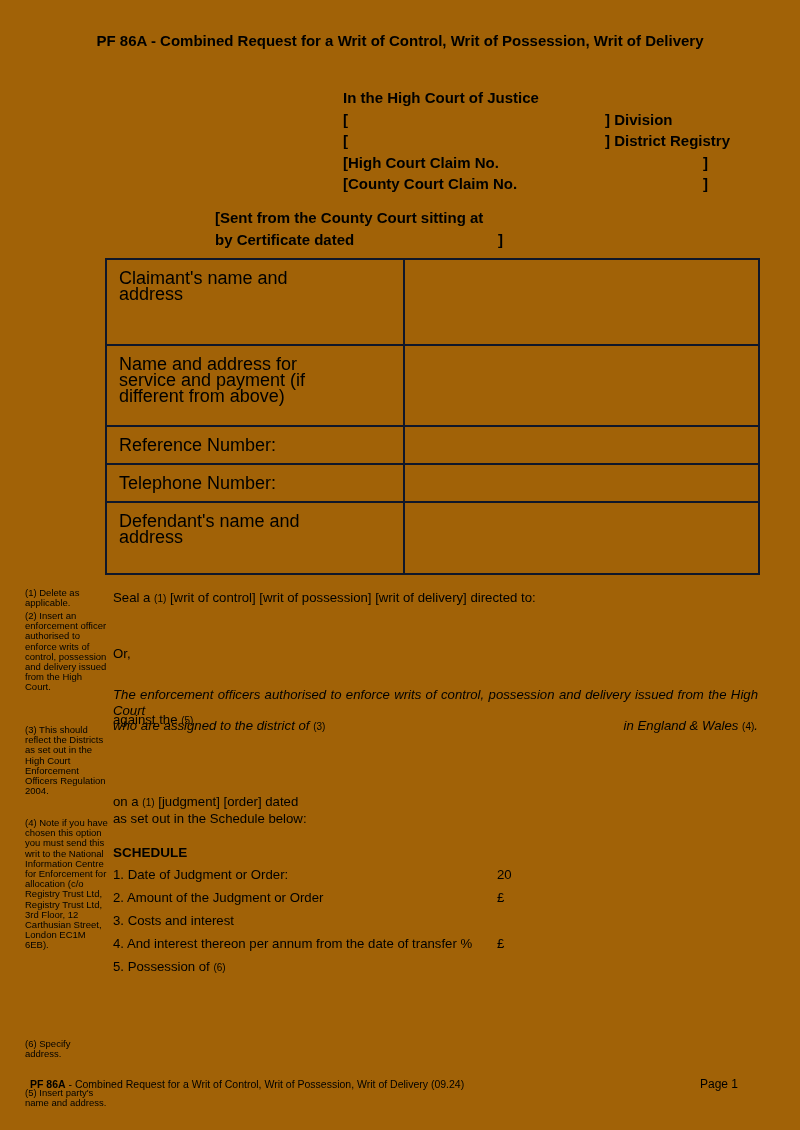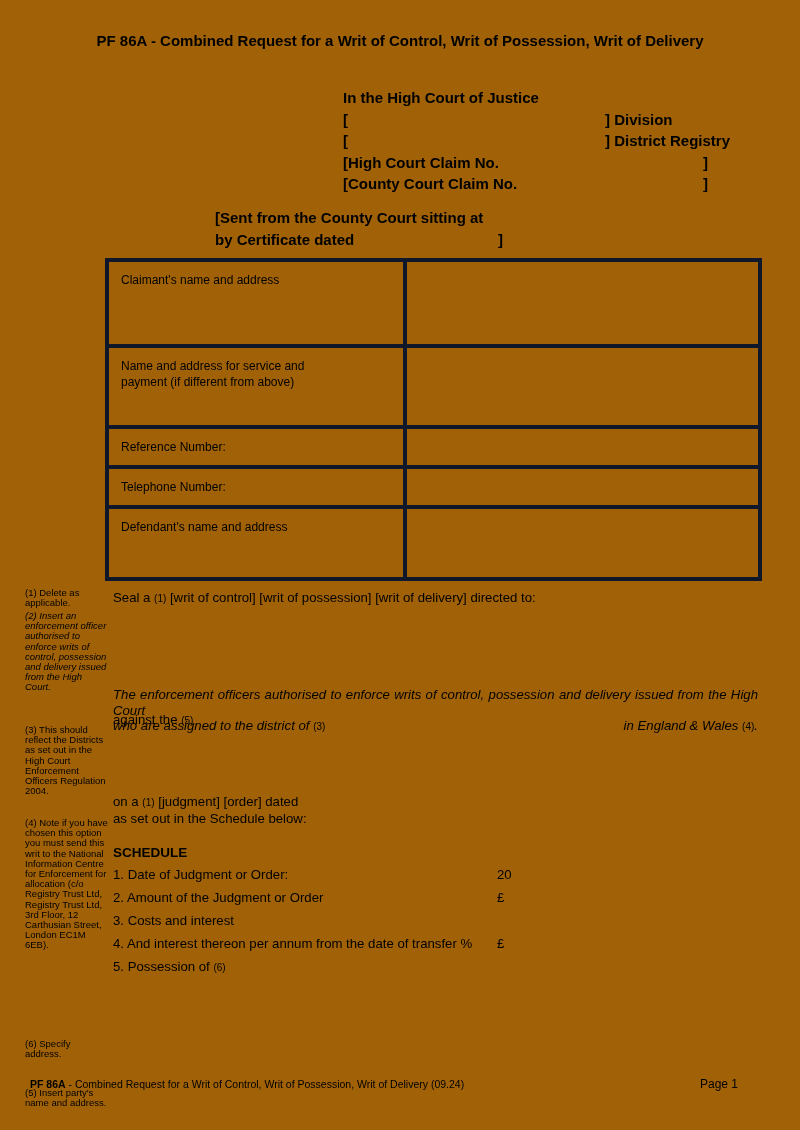--- a/index.html
+++ b/index.html
@@ -31,8 +31,8 @@
   
   .details-table { position:absolute; left:105px; top:258px;
     border-collapse:collapse; table-layout:fixed; width:653px; }
-  .details-table td { border:4px solid #0f172a; vertical-align:top;
-    font-size:12px; line-height:16px; padding:10px 12px; }
+  .details-table td { border:2px solid #0f172a; vertical-align:top;
+    font-size:18px; line-height:16px; padding:10px 12px; }
   .col-label { width:298px; }
   .col-value { width:355px; }
   .lbl-inner { display:inline-block; max-width:215px; }

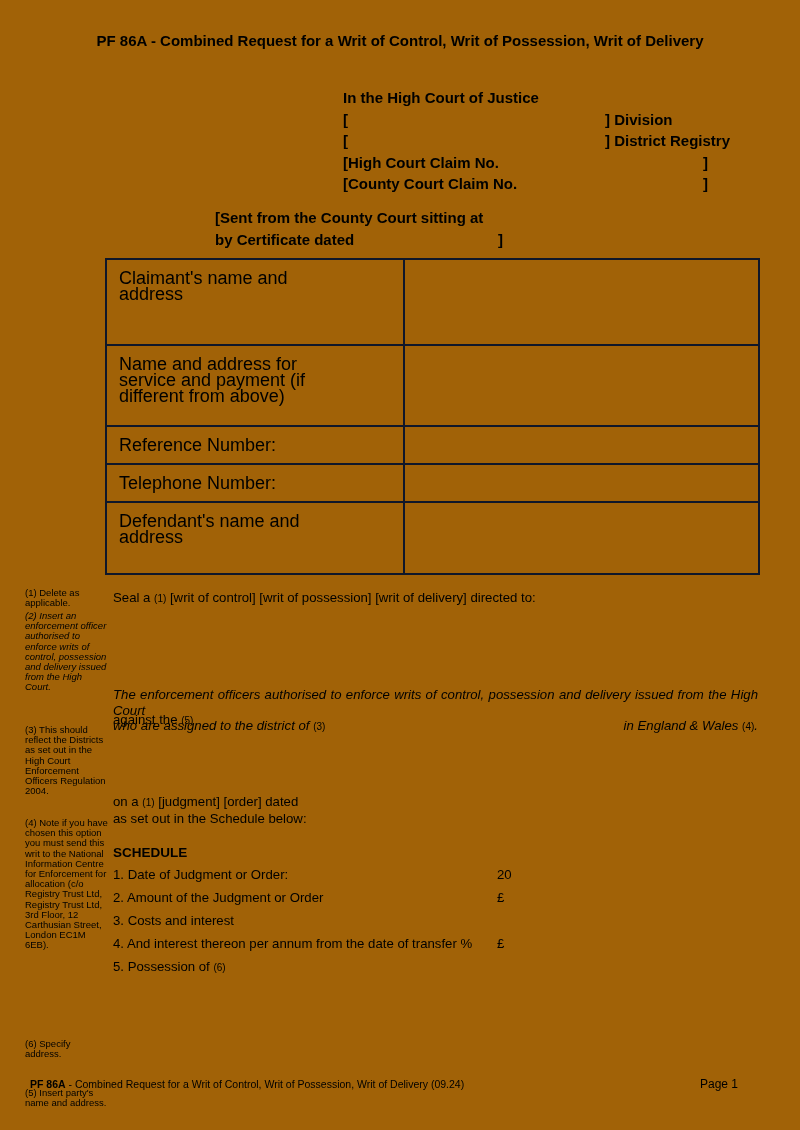--- a/index.html
+++ b/index.html
@@ -45,7 +45,7 @@
   
   .note { position:absolute; left:25px; width:84px;
     font-size:9.5px; line-height:10.2px; }
-  .n1 { top:588px; } .n2 { top:611px;font-style:italic; } .n3 { top:725px; }
+  .n1 { top:588px; } .n2 { top:611px; } .n3 { top:725px; }
   .n4 { top:818px; } .n5 { top:1046px;margin-top:42px; } .n6 { top:1039px; }
 
   

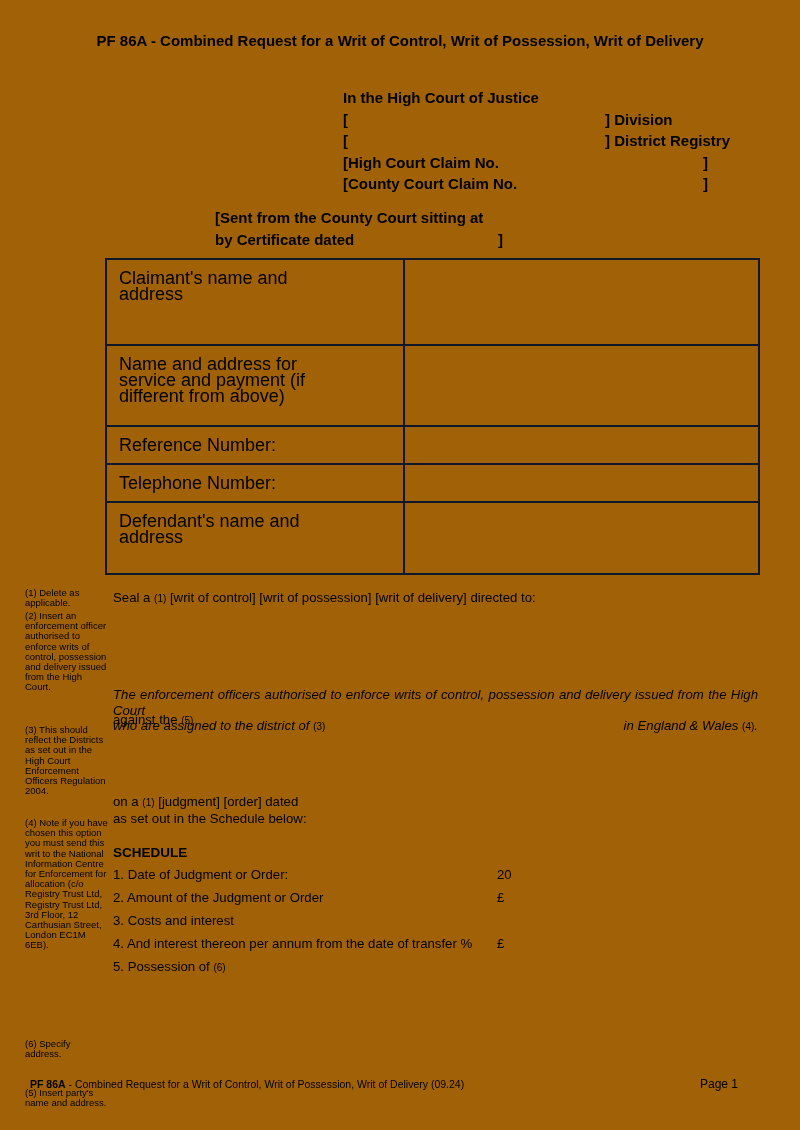--- a/index.html
+++ b/index.html
@@ -147,6 +147,7 @@
   </div>
 
 
+  <div class="bl or-line">Or,</div>
 
   <div class="bl officers-para ital">
     <div class="just">The enforcement officers authorised to enforce writs of control, possession and delivery issued from the High Court</div>

